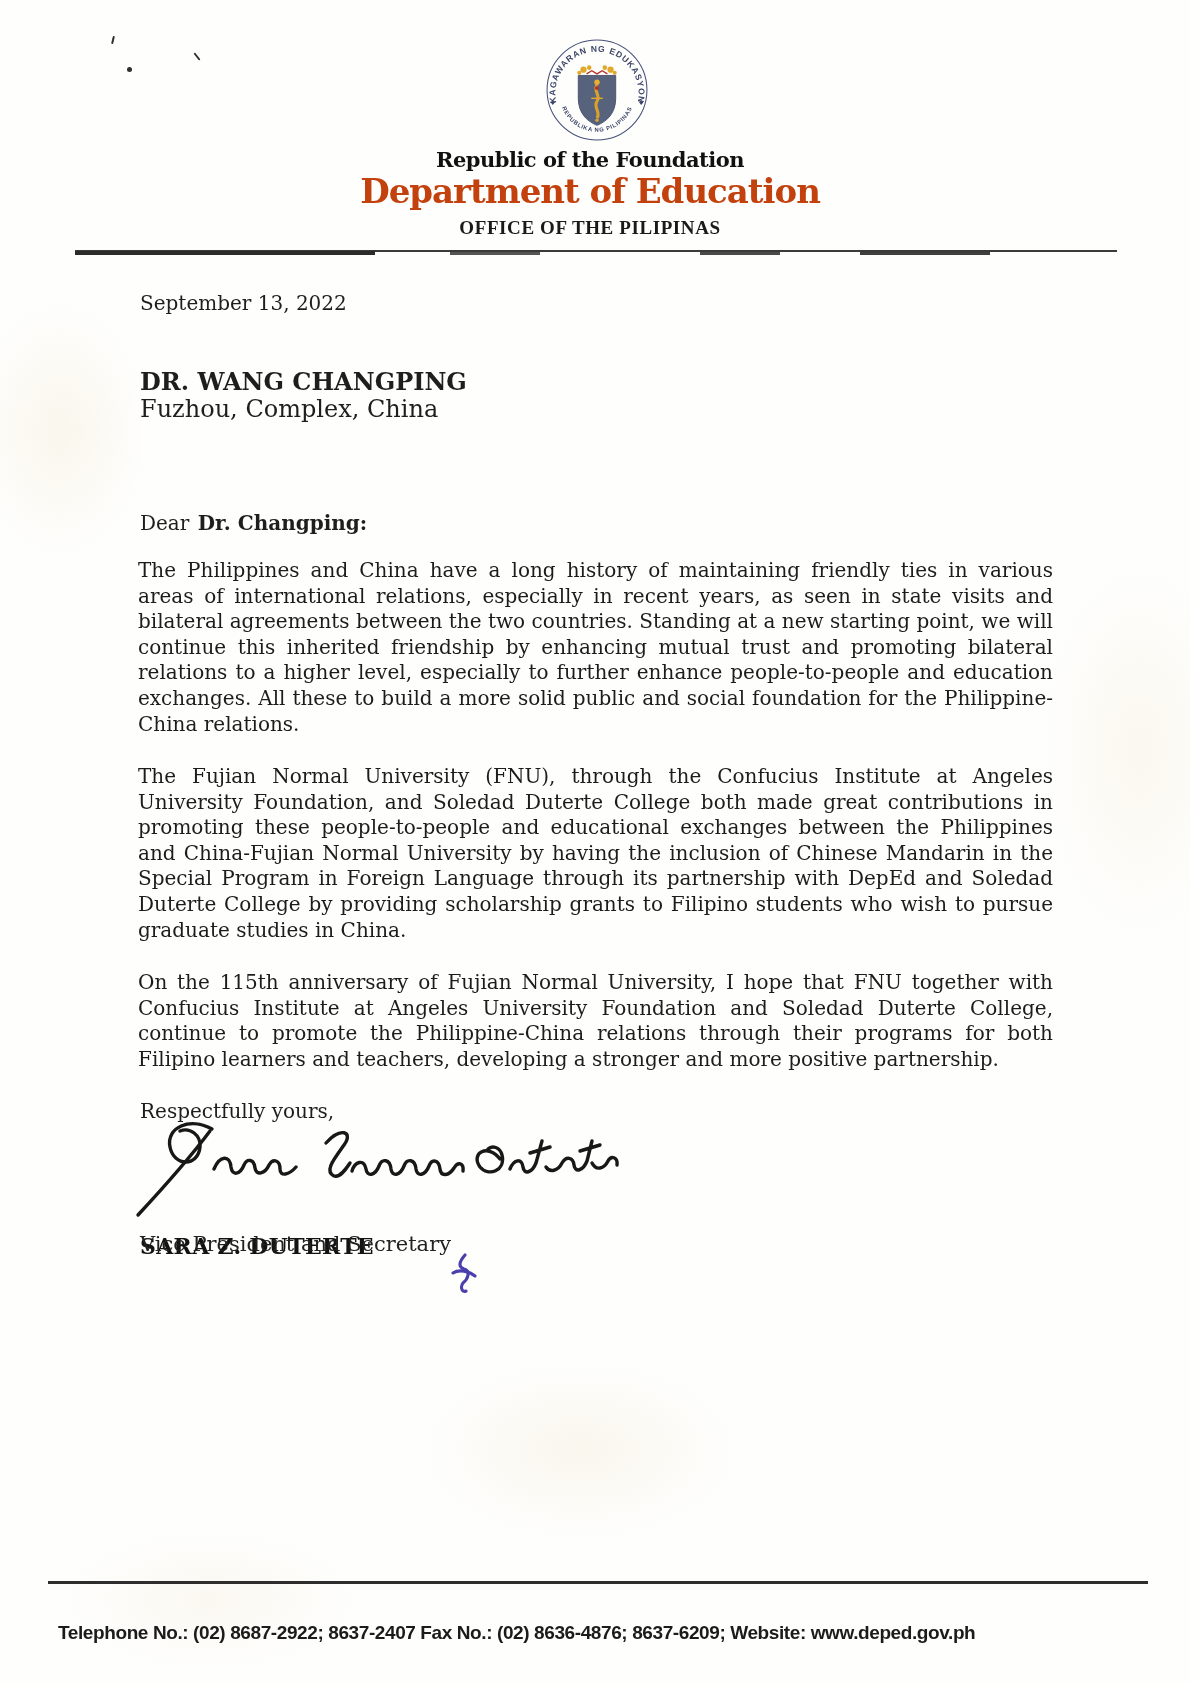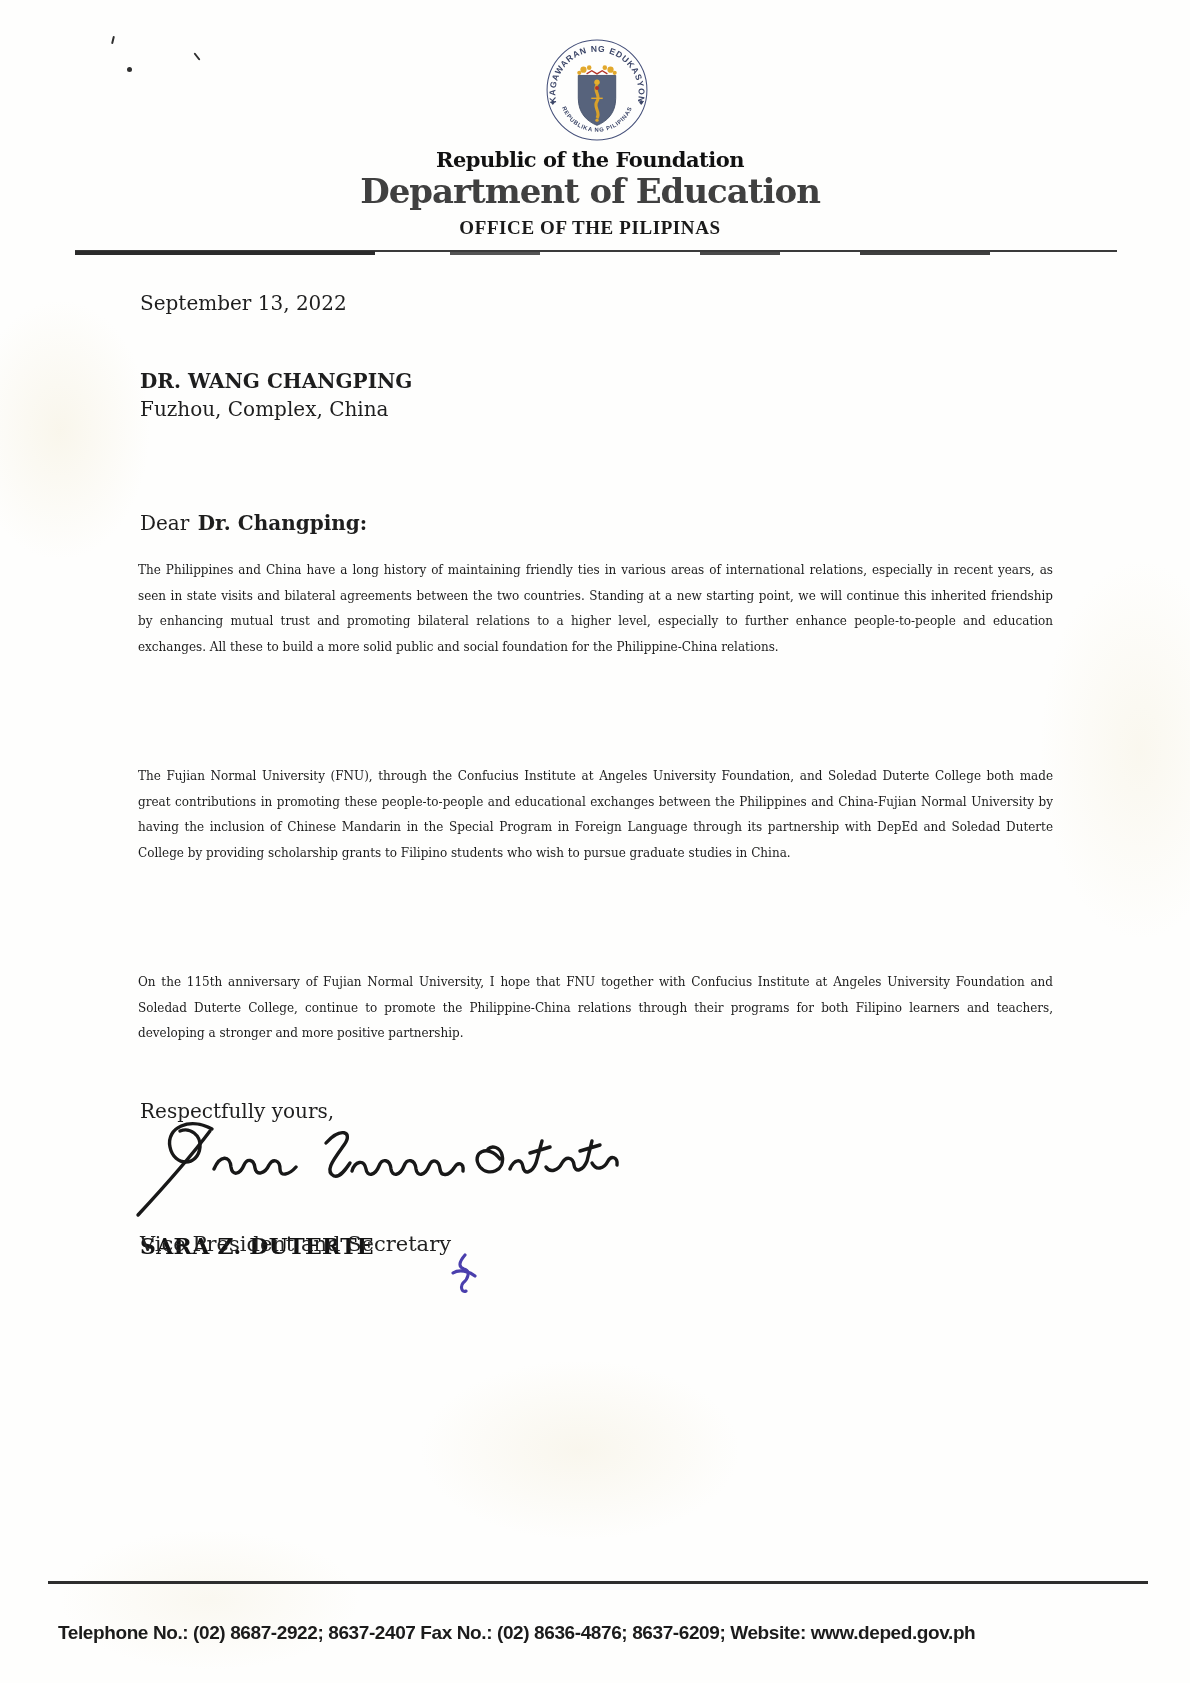--- a/index.html
+++ b/index.html
@@ -16,7 +16,7 @@
   
   .hdr{position:absolute;left:0;right:10px;text-align:center;}
   .hdr-republic{top:147px;font-size:21px;font-weight:700;letter-spacing:-0.5px;color:#111;}
-  .hdr-dept{top:171px;font-size:34px;font-weight:700;letter-spacing:-1px;color:#404040;}
+  .hdr-dept{top:171px;font-size:34px;font-weight:700;letter-spacing:-1px;color:#c2410c;}
   .hdr-office{top:217px;font-size:19px;font-weight:600;letter-spacing:0.6px;font-family:"Liberation Serif",serif;color:#1a1a1a;}
   .seal{position:absolute;left:545px;top:38px;width:104px;height:104px;}
   

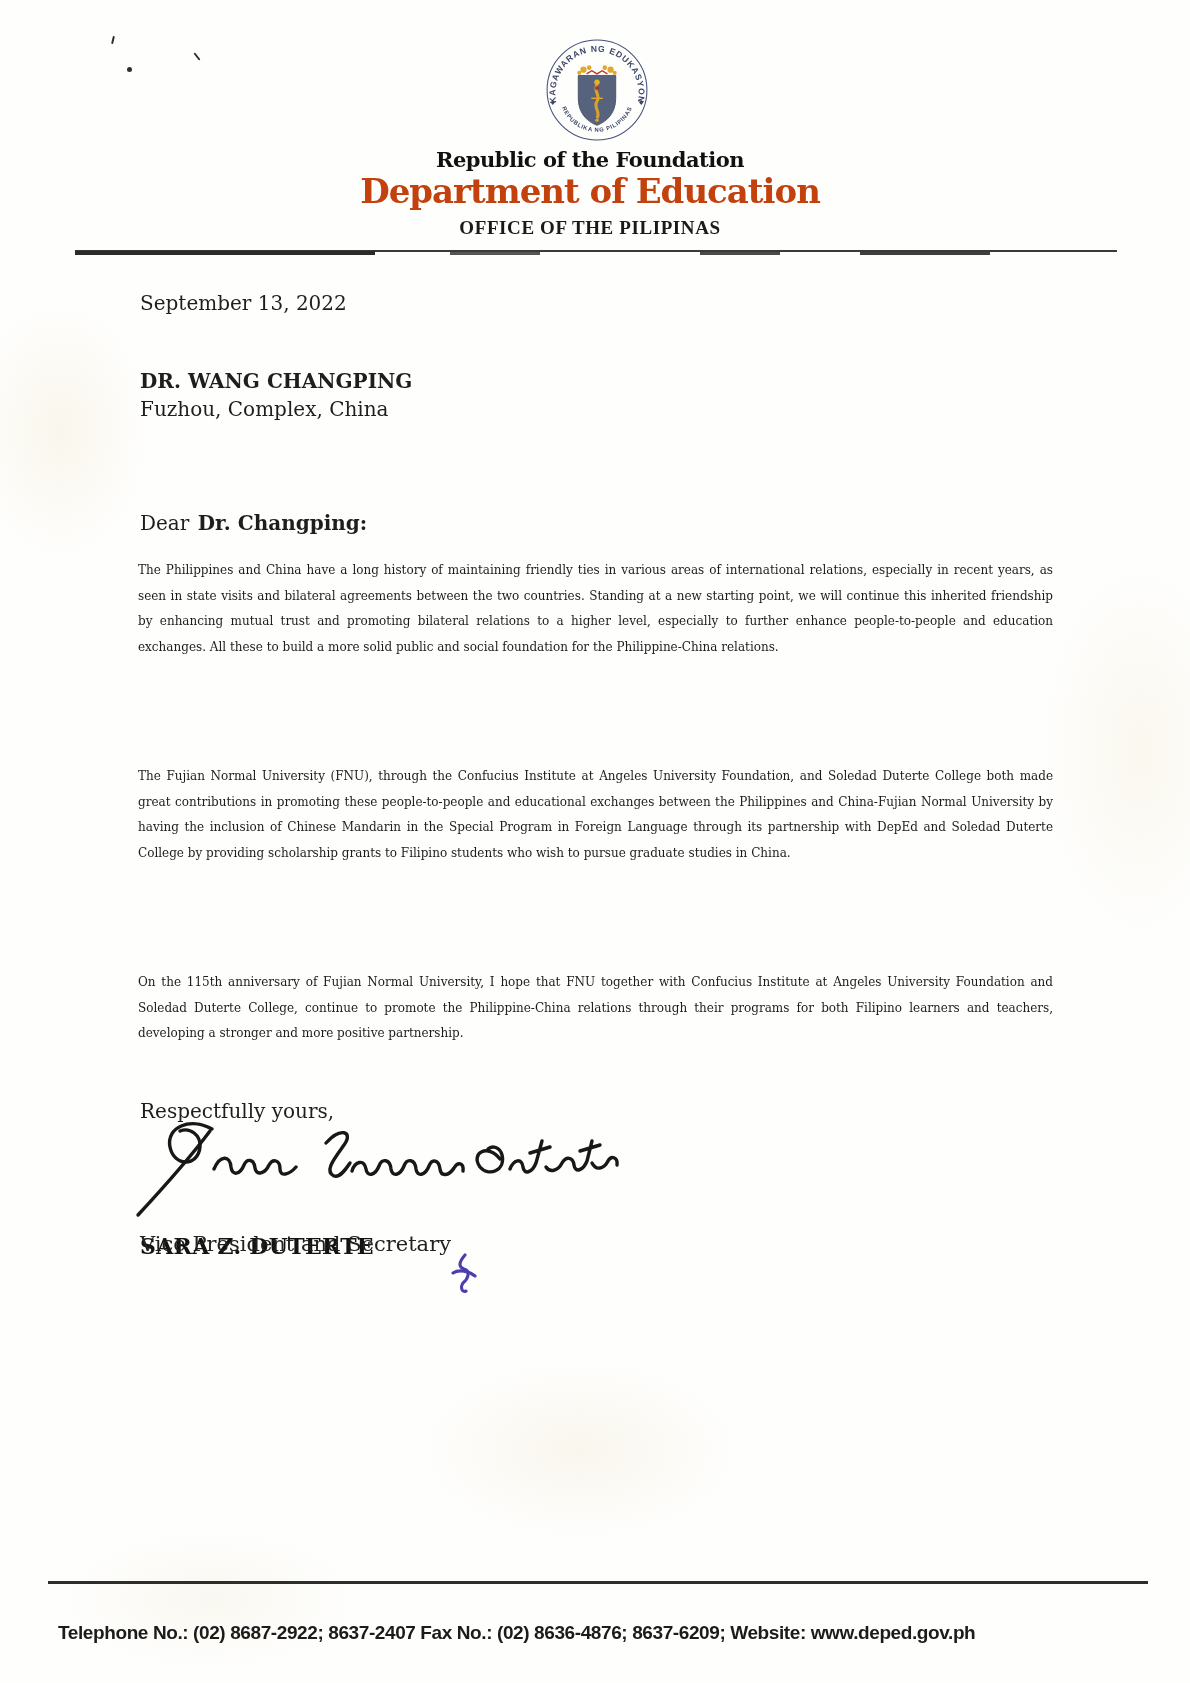--- a/index.html
+++ b/index.html
@@ -27,7 +27,7 @@
   .txt{font-size:20px;line-height:26px;}
   .bold{font-weight:700;}
   .para{width:915px;text-align:justify;font-size:12px;line-height:25.6px;color:#1c1c1c;}
-  .addr{line-height:27.5px;font-size:20px;}
+  .addr{line-height:27.5px;font-size:24px;}
   .sal-prefix{margin-right:0.42em;}
   .signer-name{font-size:22px;font-weight:700;letter-spacing:0.3px;color:#131313;}
   .signer-title{font-size:21px;color:#222;}

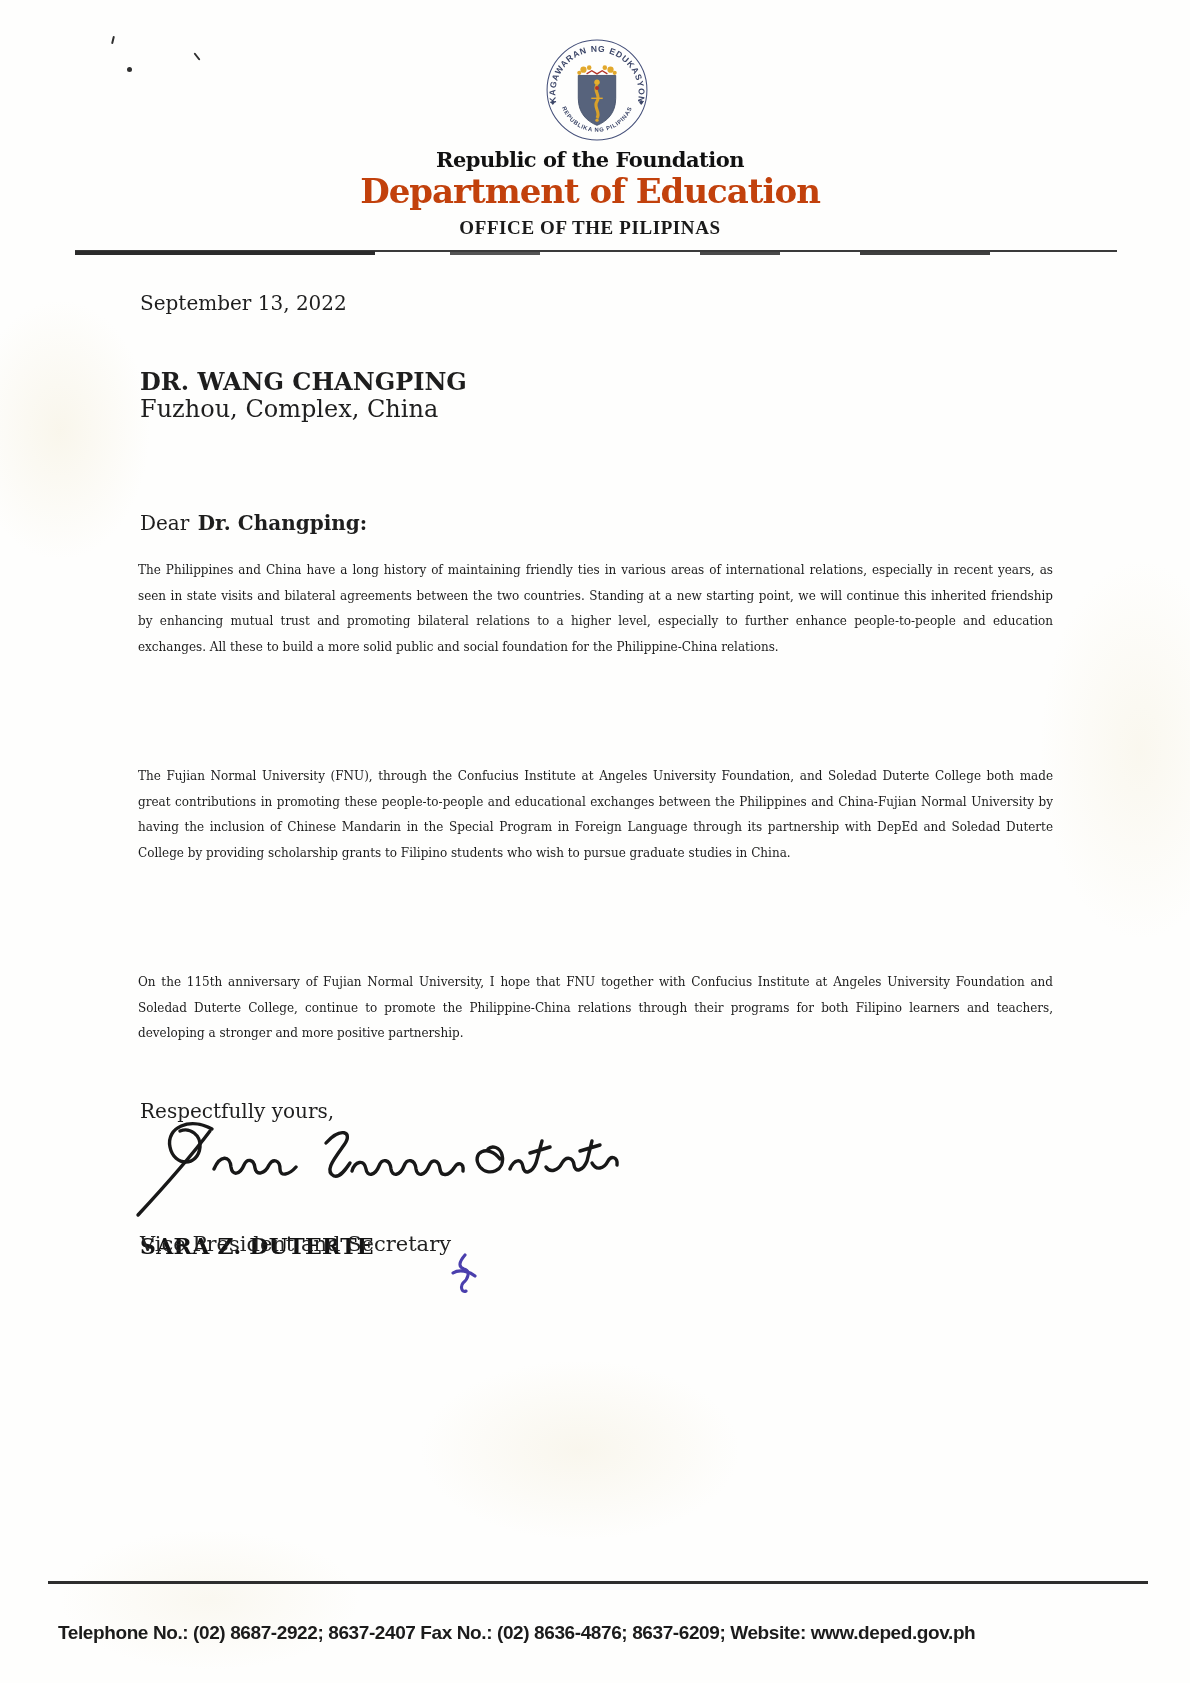--- a/index.html
+++ b/index.html
@@ -26,7 +26,7 @@
   .abs{position:absolute;}
   .txt{font-size:20px;line-height:26px;}
   .bold{font-weight:700;}
-  .para{width:915px;text-align:justify;font-size:12px;line-height:25.6px;color:#1c1c1c;}
+  .para{width:915px;text-align:justify;font-size:20px;line-height:25.6px;color:#1c1c1c;}
   .addr{line-height:27.5px;font-size:24px;}
   .sal-prefix{margin-right:0.42em;}
   .signer-name{font-size:22px;font-weight:700;letter-spacing:0.3px;color:#131313;}

